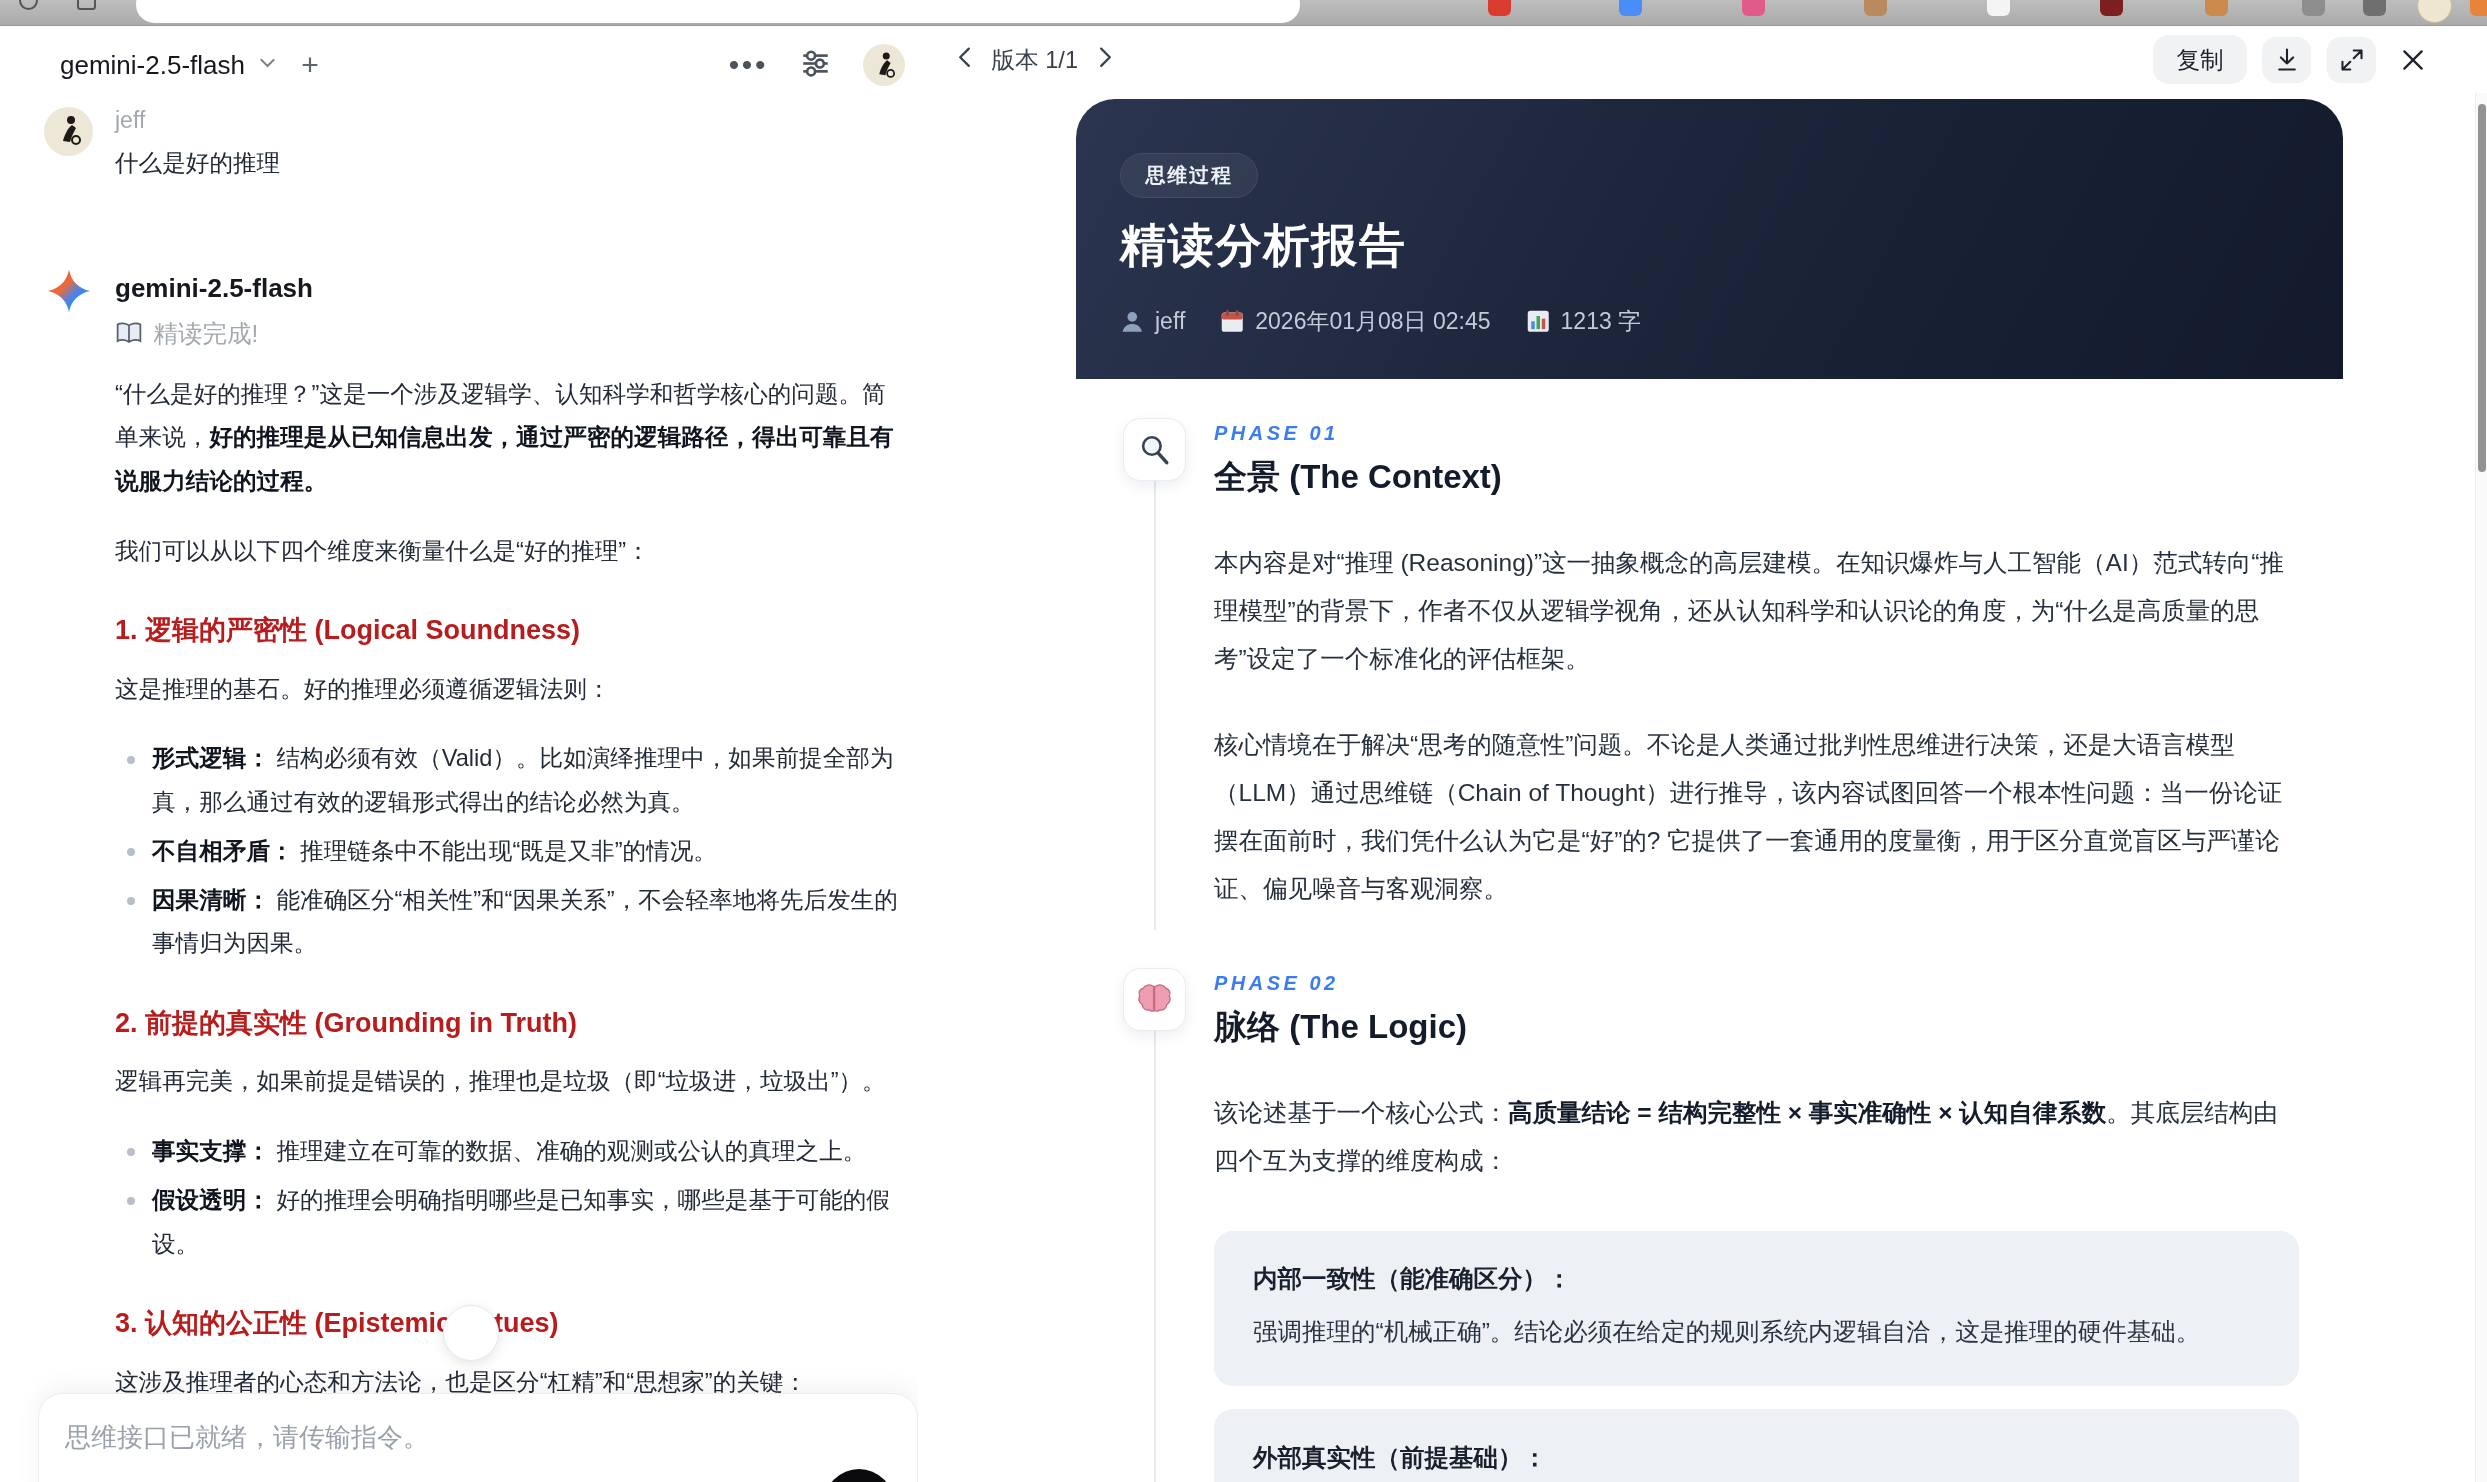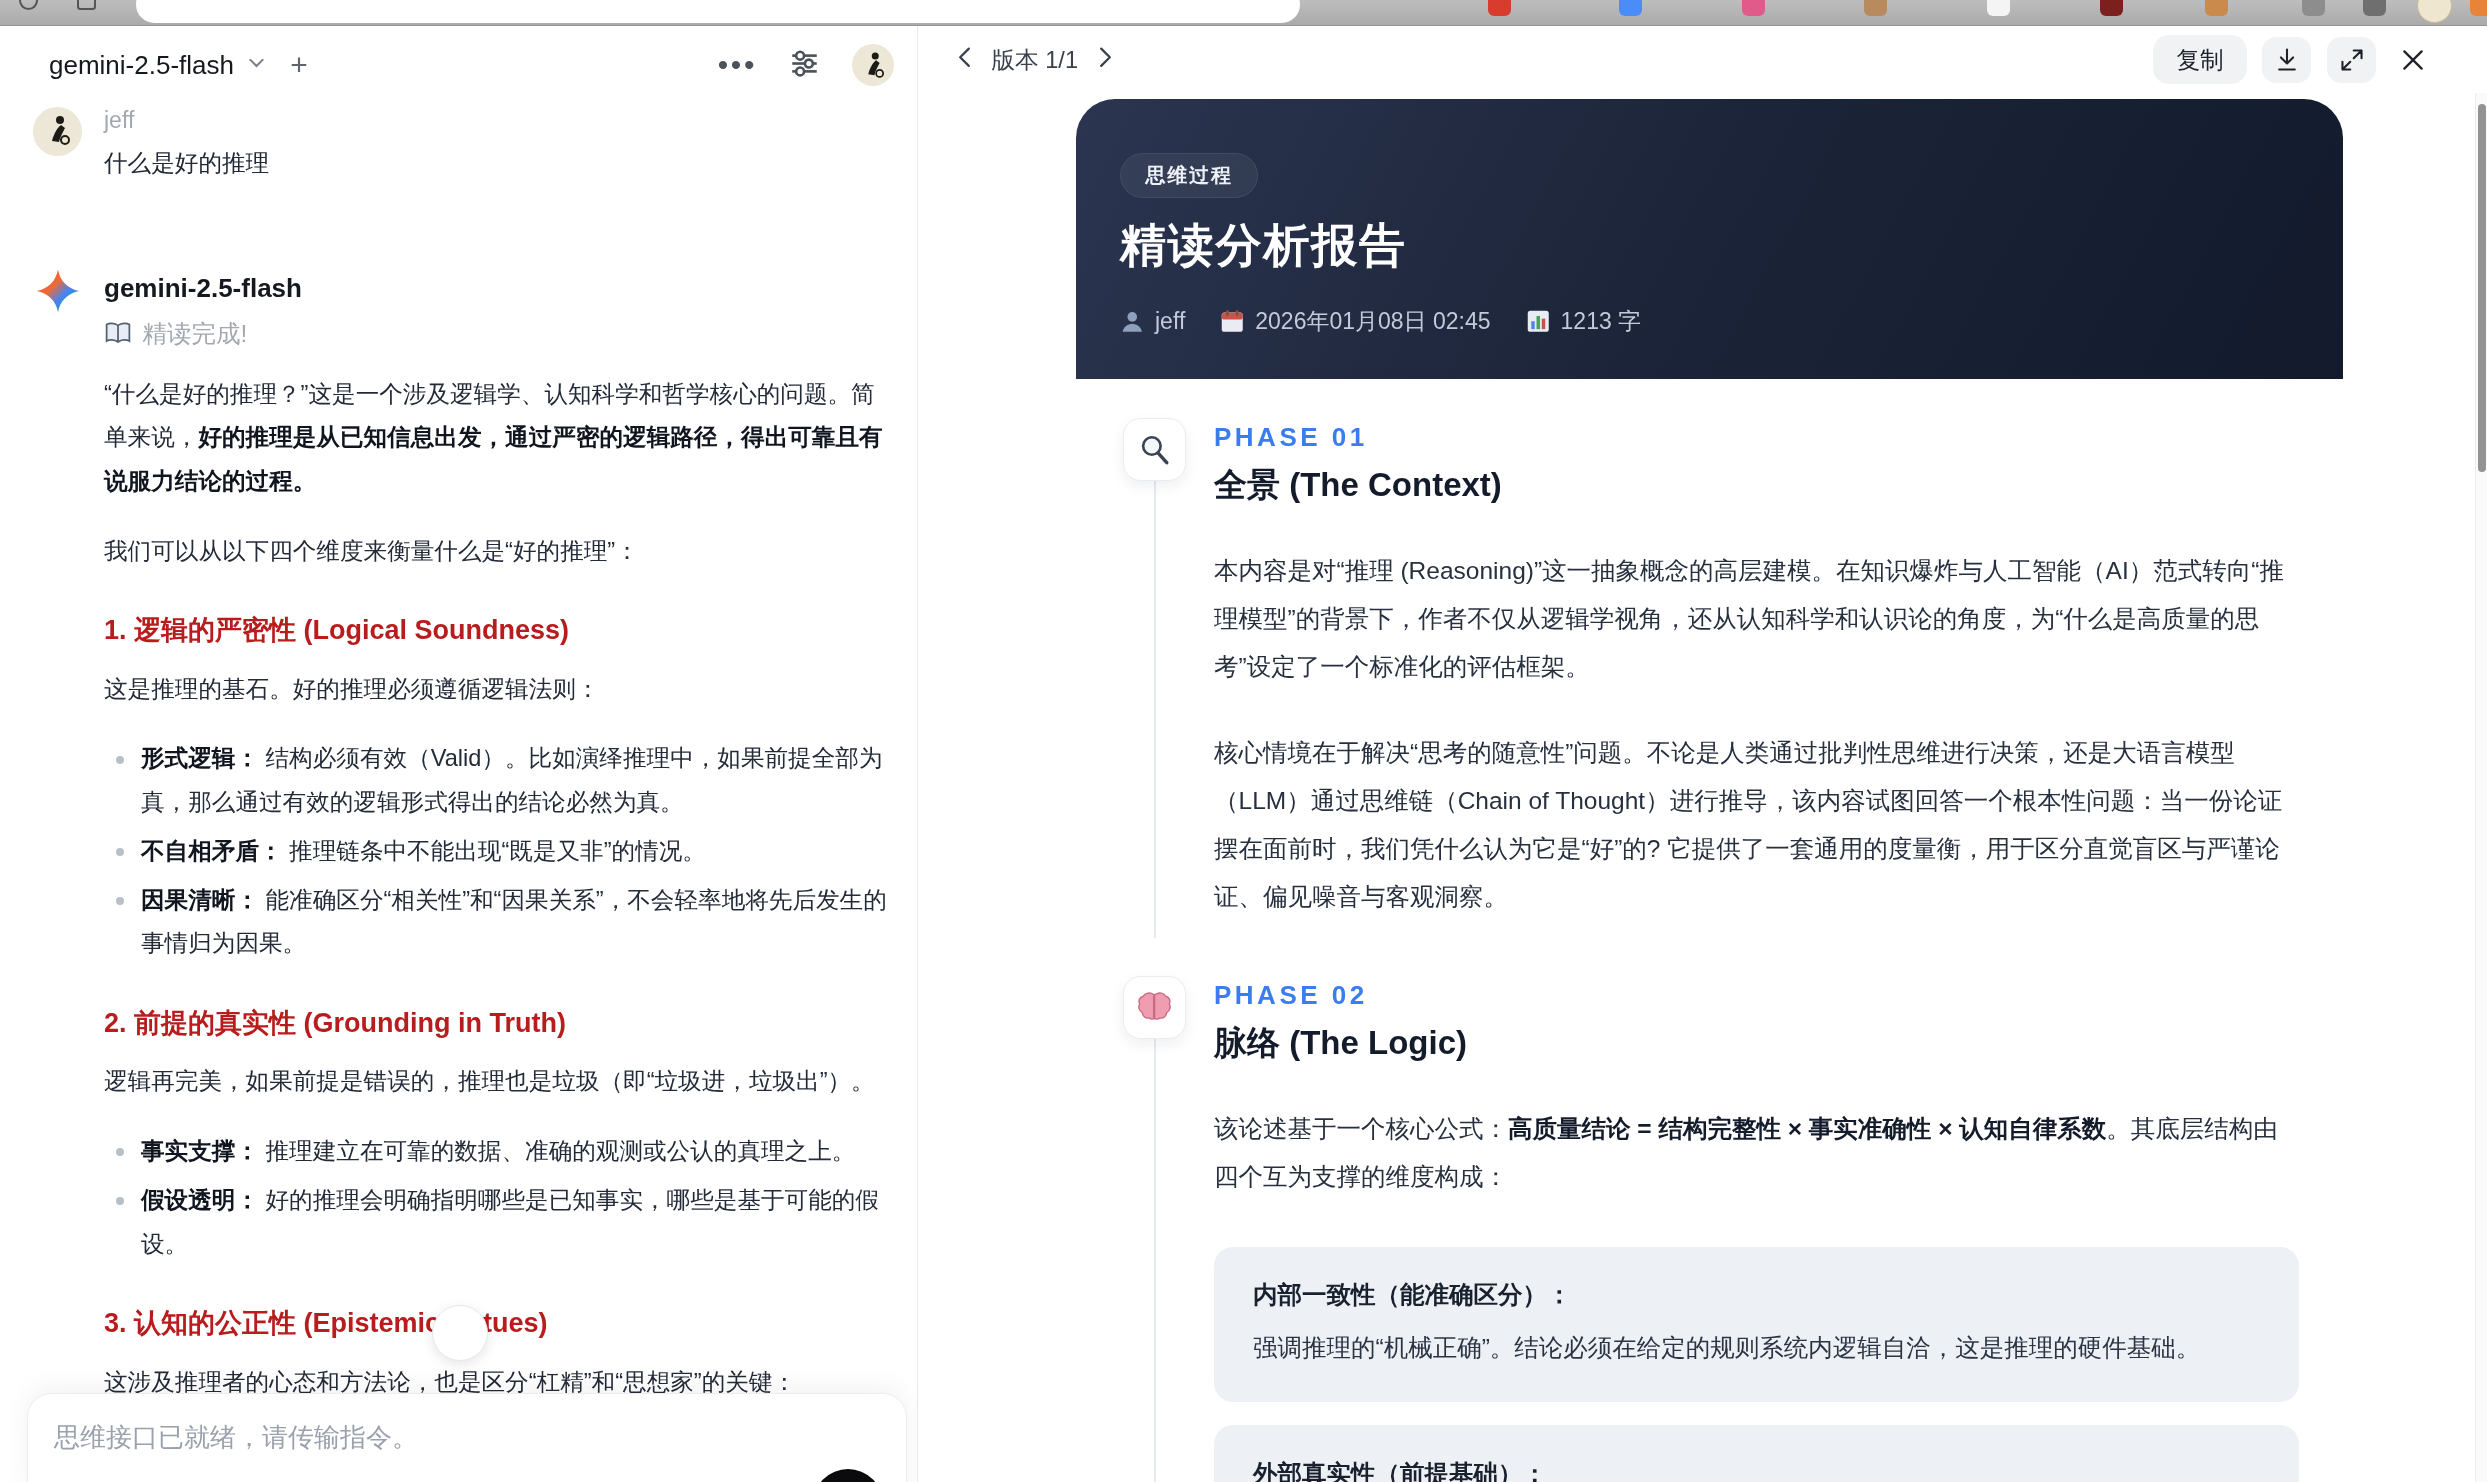--- a/index.html
+++ b/index.html
@@ -15,7 +15,7 @@
 
   
   .app{position:absolute;left:0;top:26px;width:2487px;height:1456px;background:#fff;}
-  .left-pane{position:absolute;left:1px;top:0;width:917px;height:1456px;background:#fff;border-right:0.9px solid #e7e9ed;overflow:hidden;padding-left:16px;}
+  .left-pane{position:absolute;left:12px;top:0;width:917px;height:1456px;background:#fff;border-right:0.9px solid #e7e9ed;overflow:hidden;padding-left:16px;}
   .right-pane{position:absolute;left:918px;top:0;width:1569px;height:1456px;background:#fff;overflow:hidden;}
 
   

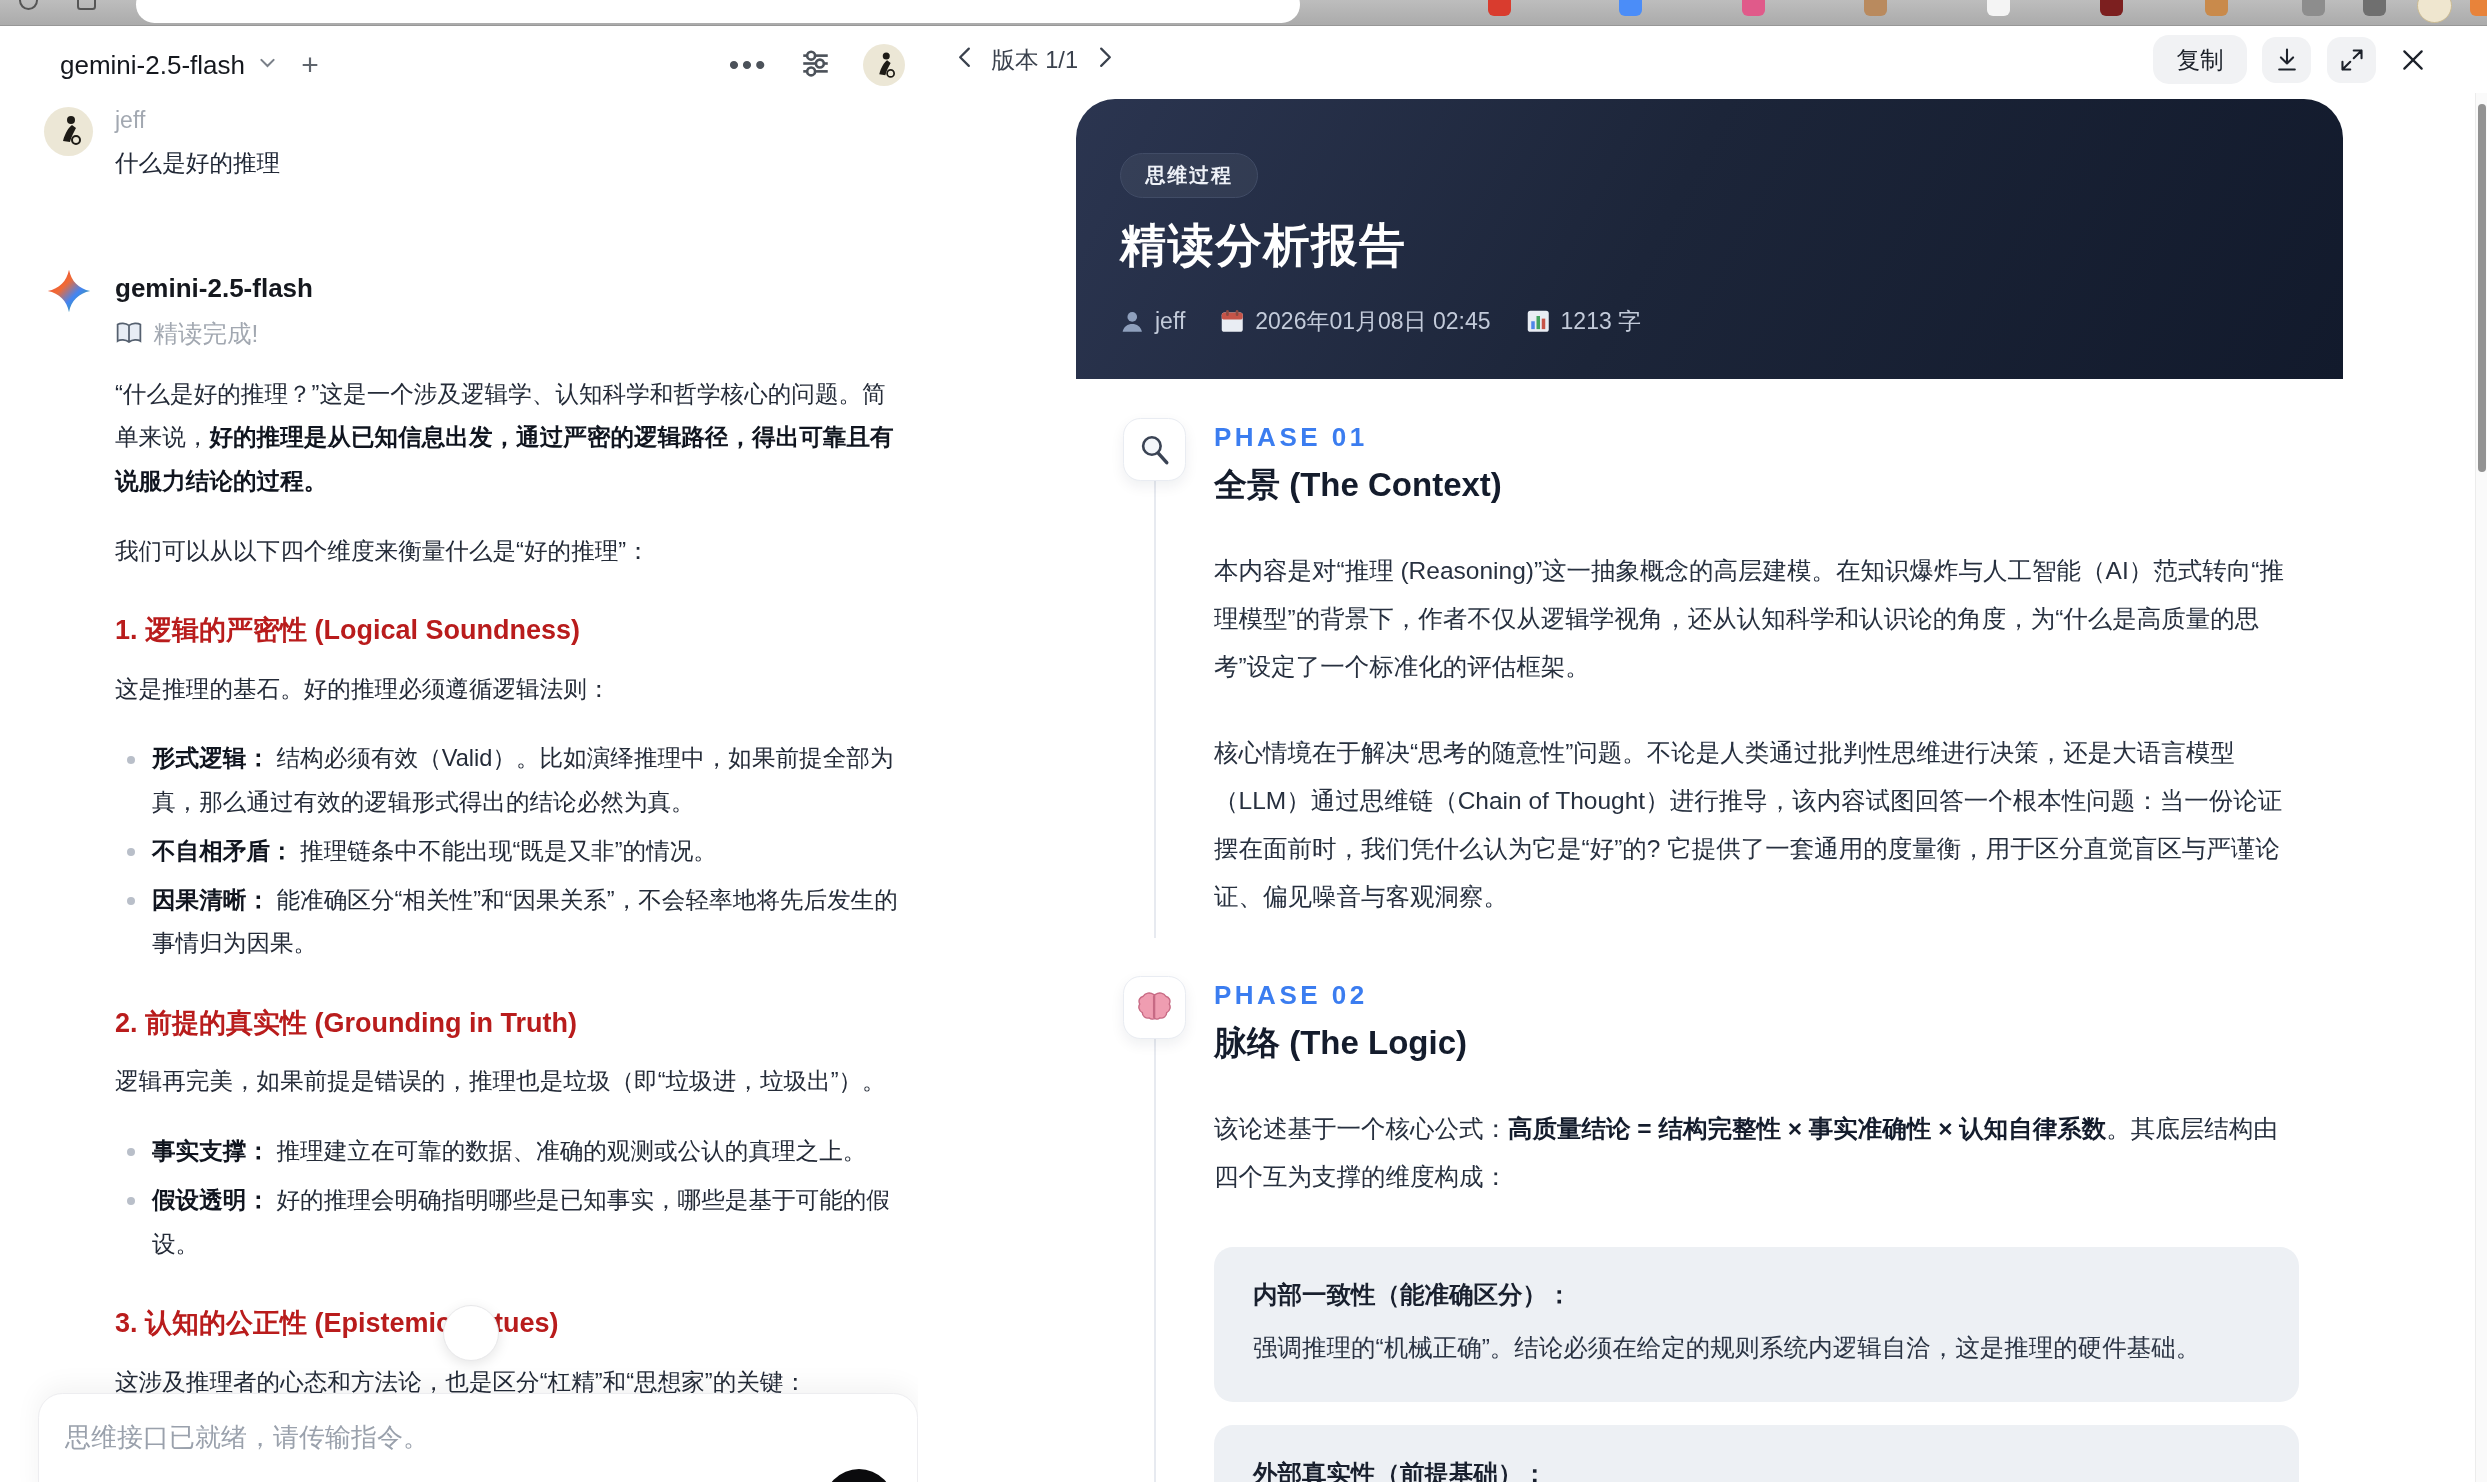--- a/index.html
+++ b/index.html
@@ -72,7 +72,7 @@
   .icon-col::before{content:"";position:absolute;left:31px;top:8.8px;bottom:-17.5px;width:1.8px;background:#e7eaf0;}
   .phase-icon{position:relative;width:63px;height:63px;background:#fff;border:1.8px solid #e9ecf2;border-radius:17.5px;box-shadow:0 5.3px 14px rgba(20,30,60,.07);display:flex;align-items:center;justify-content:center;}
   .phase-content{flex:1;padding-top:3.5px;padding-right:49px;}
-  .phase-label{color:#3b7df0;font-size:26px;font-weight:700;letter-spacing:3.5px;}
+  .phase-label{color:#3b7df0;font-size:20px;font-weight:700;letter-spacing:3.5px;font-style:italic;}
   .phase-title{font-size:33px;font-weight:700;color:#141c2c;margin-top:10.5px;}
   .phase-p{font-size:24.5px;line-height:1.95;color:#27303f;margin-top:39px;width:1085px;}
   .phase-p b{color:#141c2c;}

